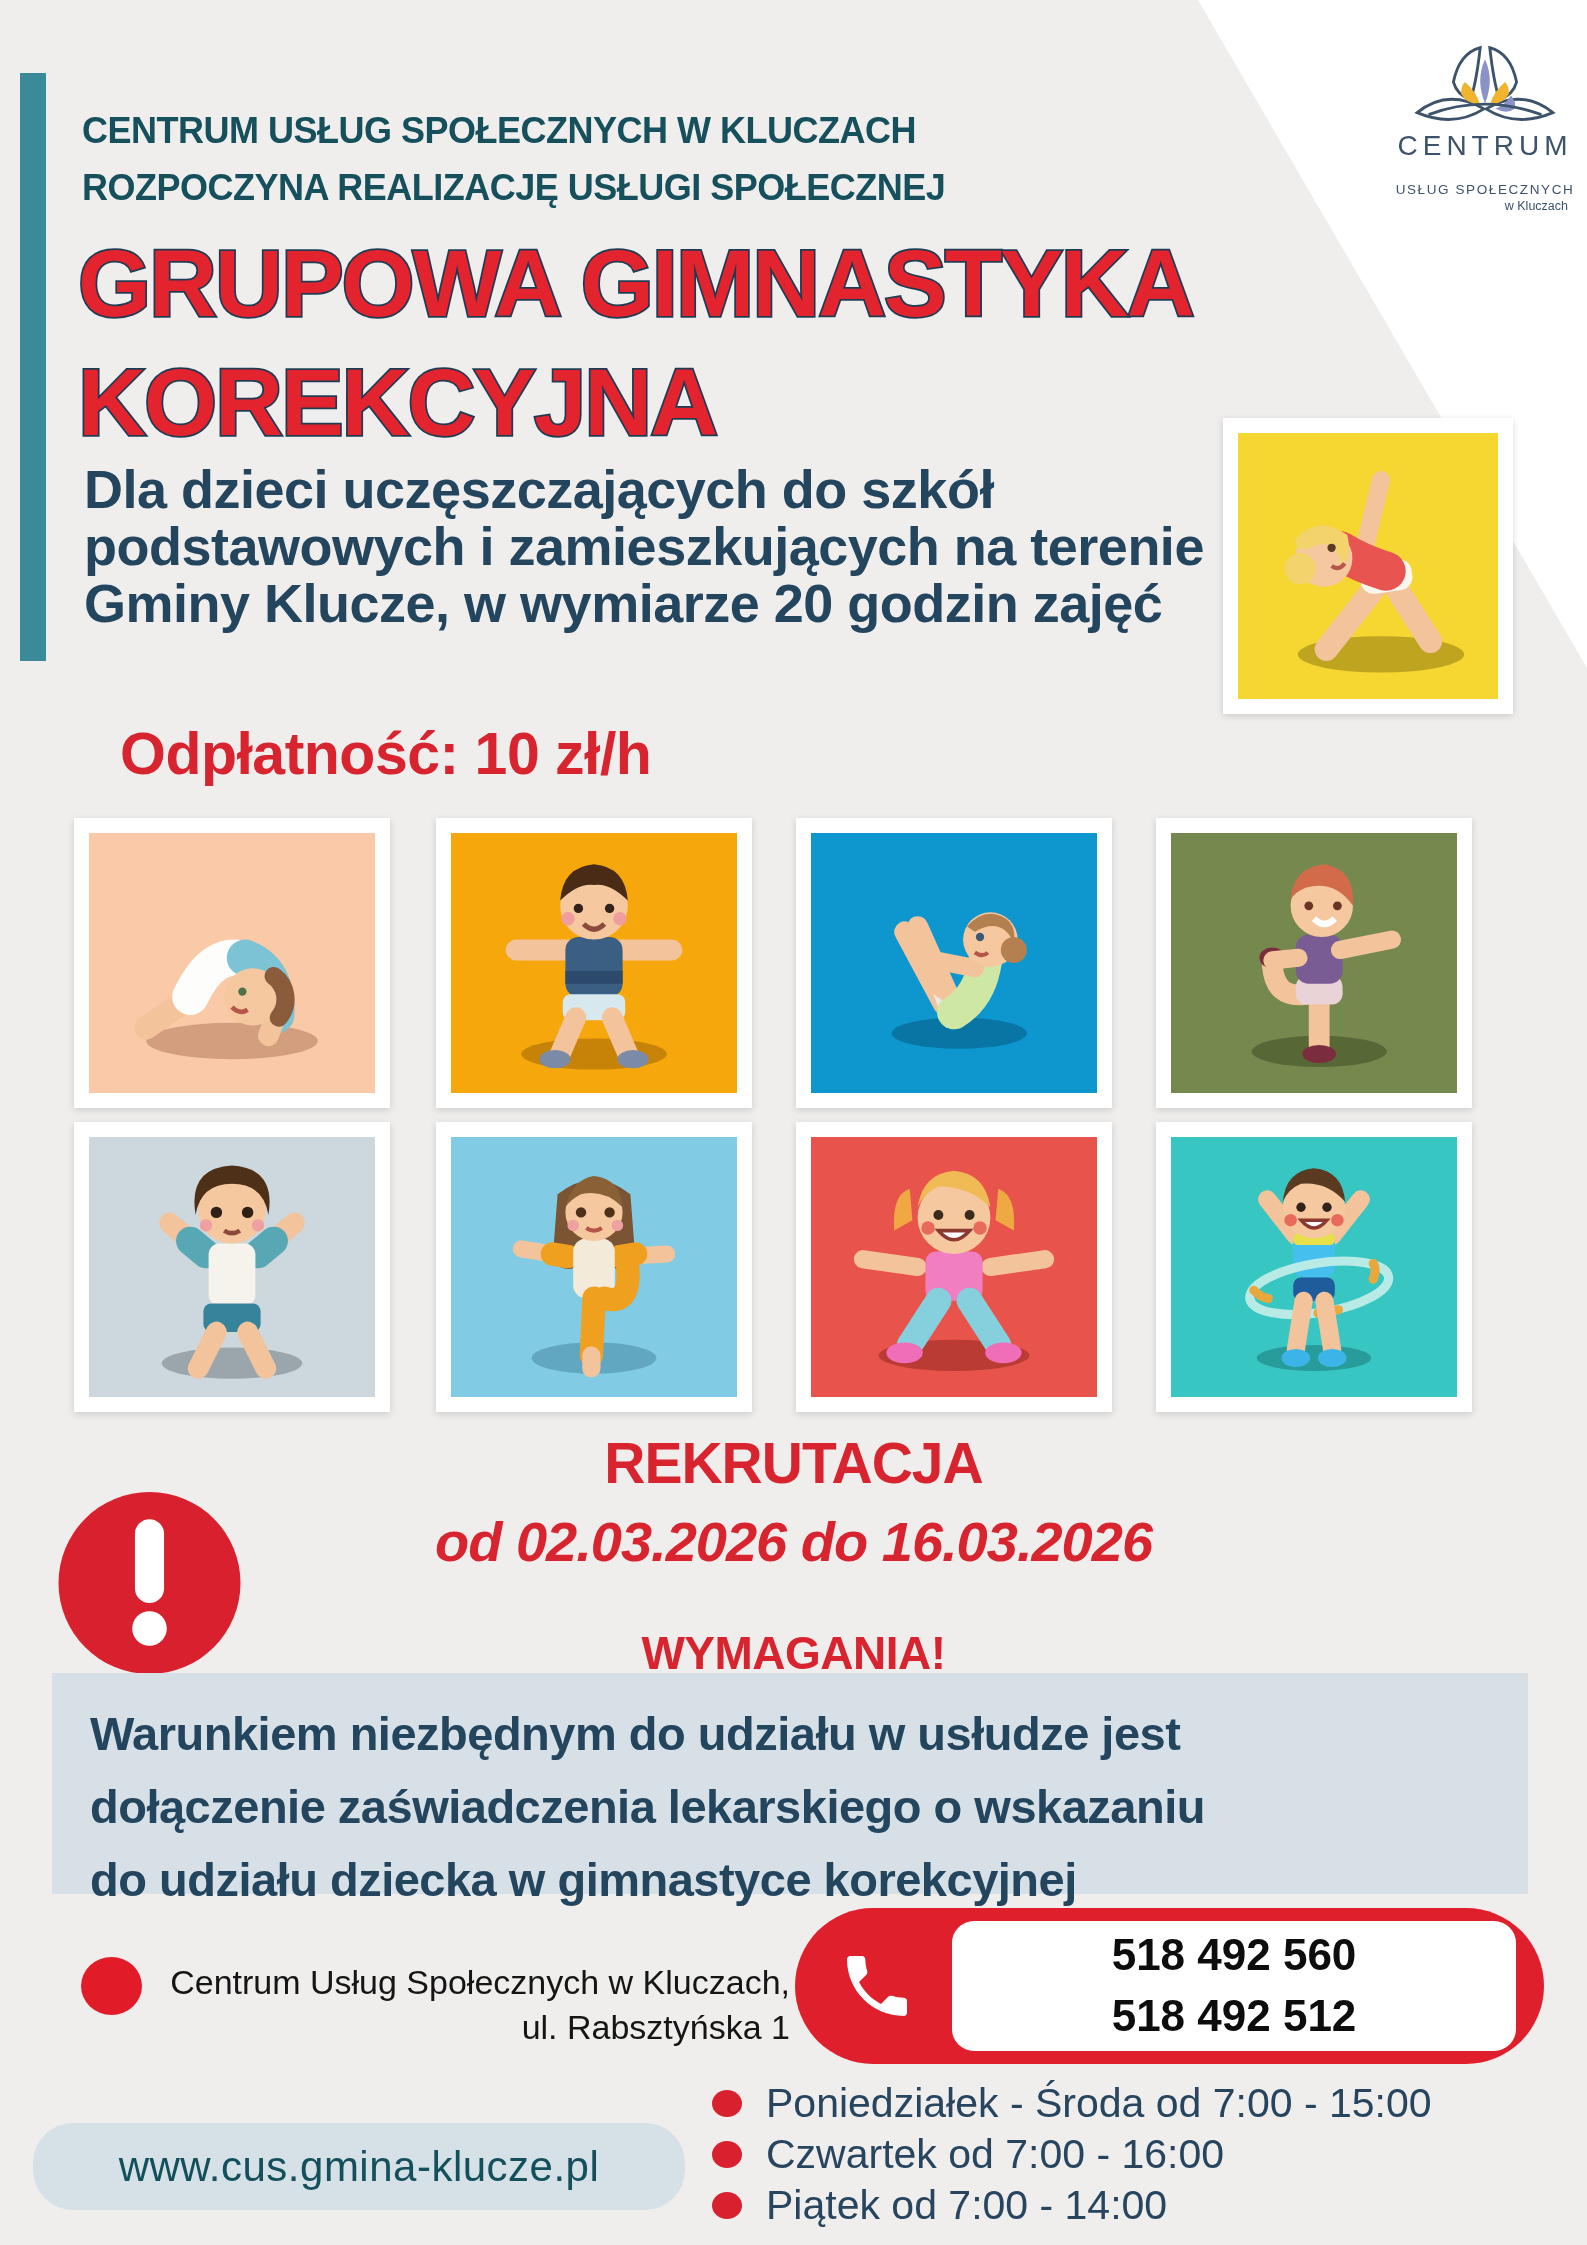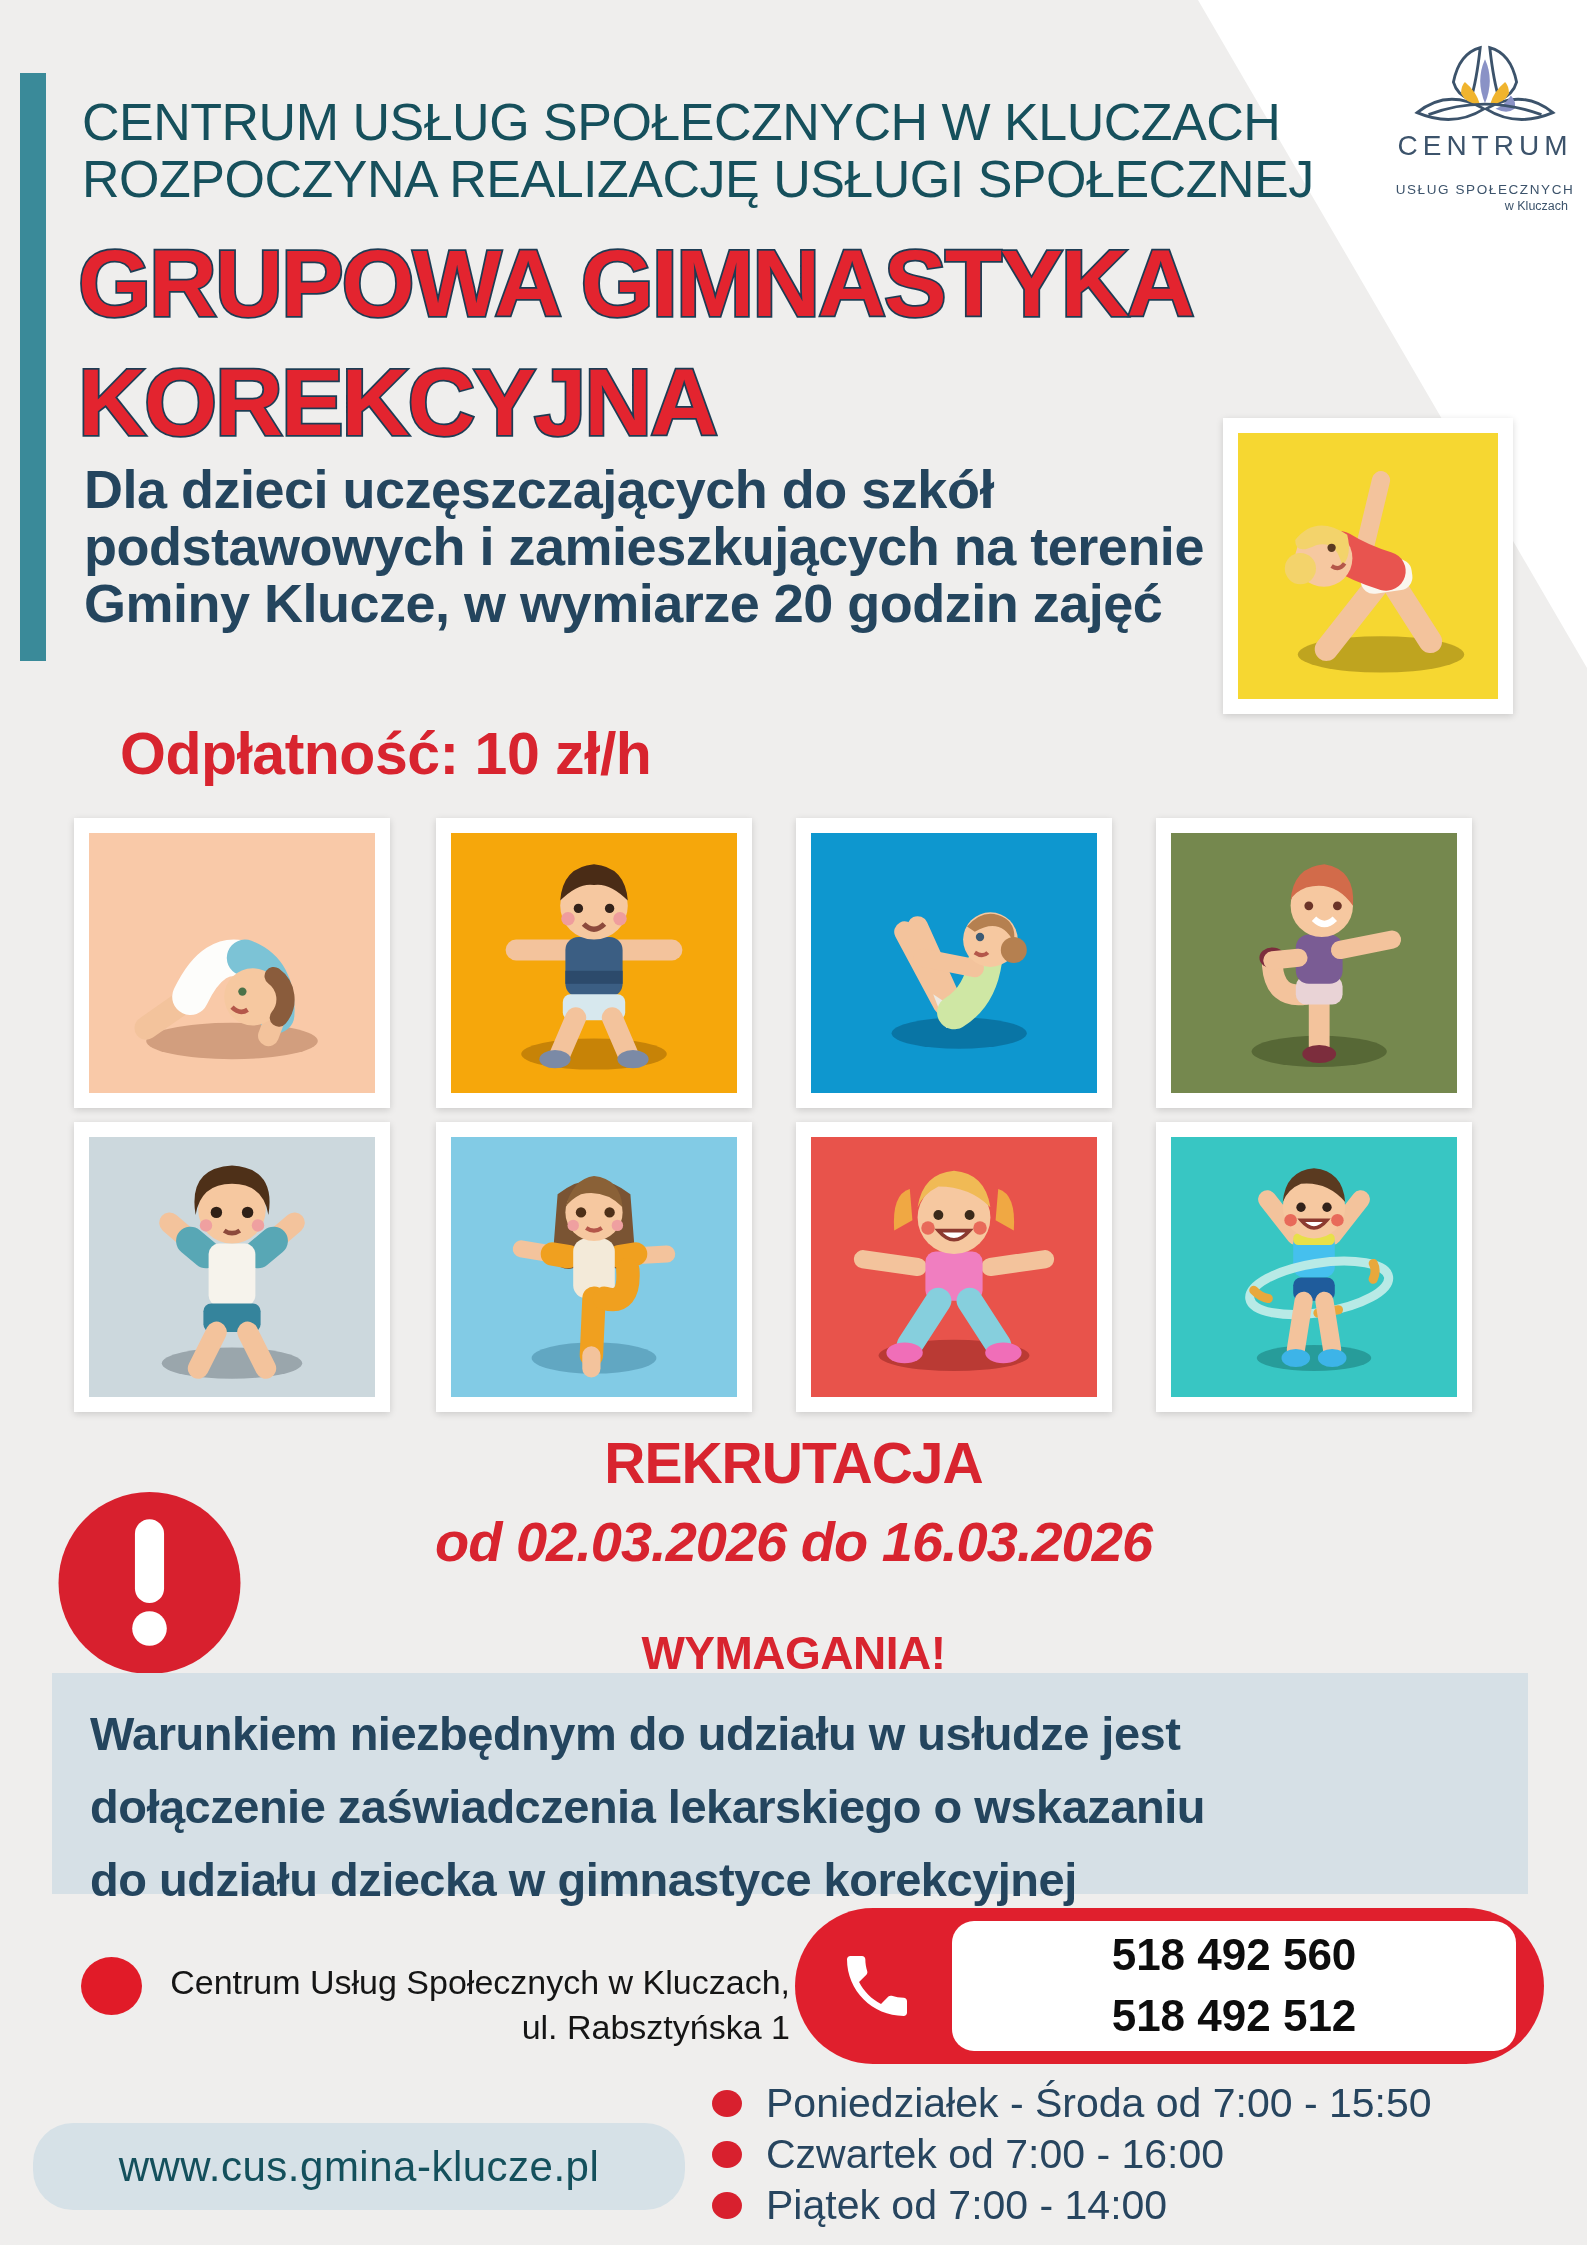--- a/index.html
+++ b/index.html
@@ -13,7 +13,7 @@
   .teal-bar{left:20px;top:73px;width:26px;height:588px;background:#3a8a99;}
 
   
-  .hdr{left:82px;top:94px;color:#16505c;font-weight:normal;font-size:52px;line-height:57px;
+  .hdr{left:82px;top:102px;color:#16505c;font-weight:bold;font-size:36px;line-height:57px;
        letter-spacing:-.5px;white-space:nowrap;}
 
   

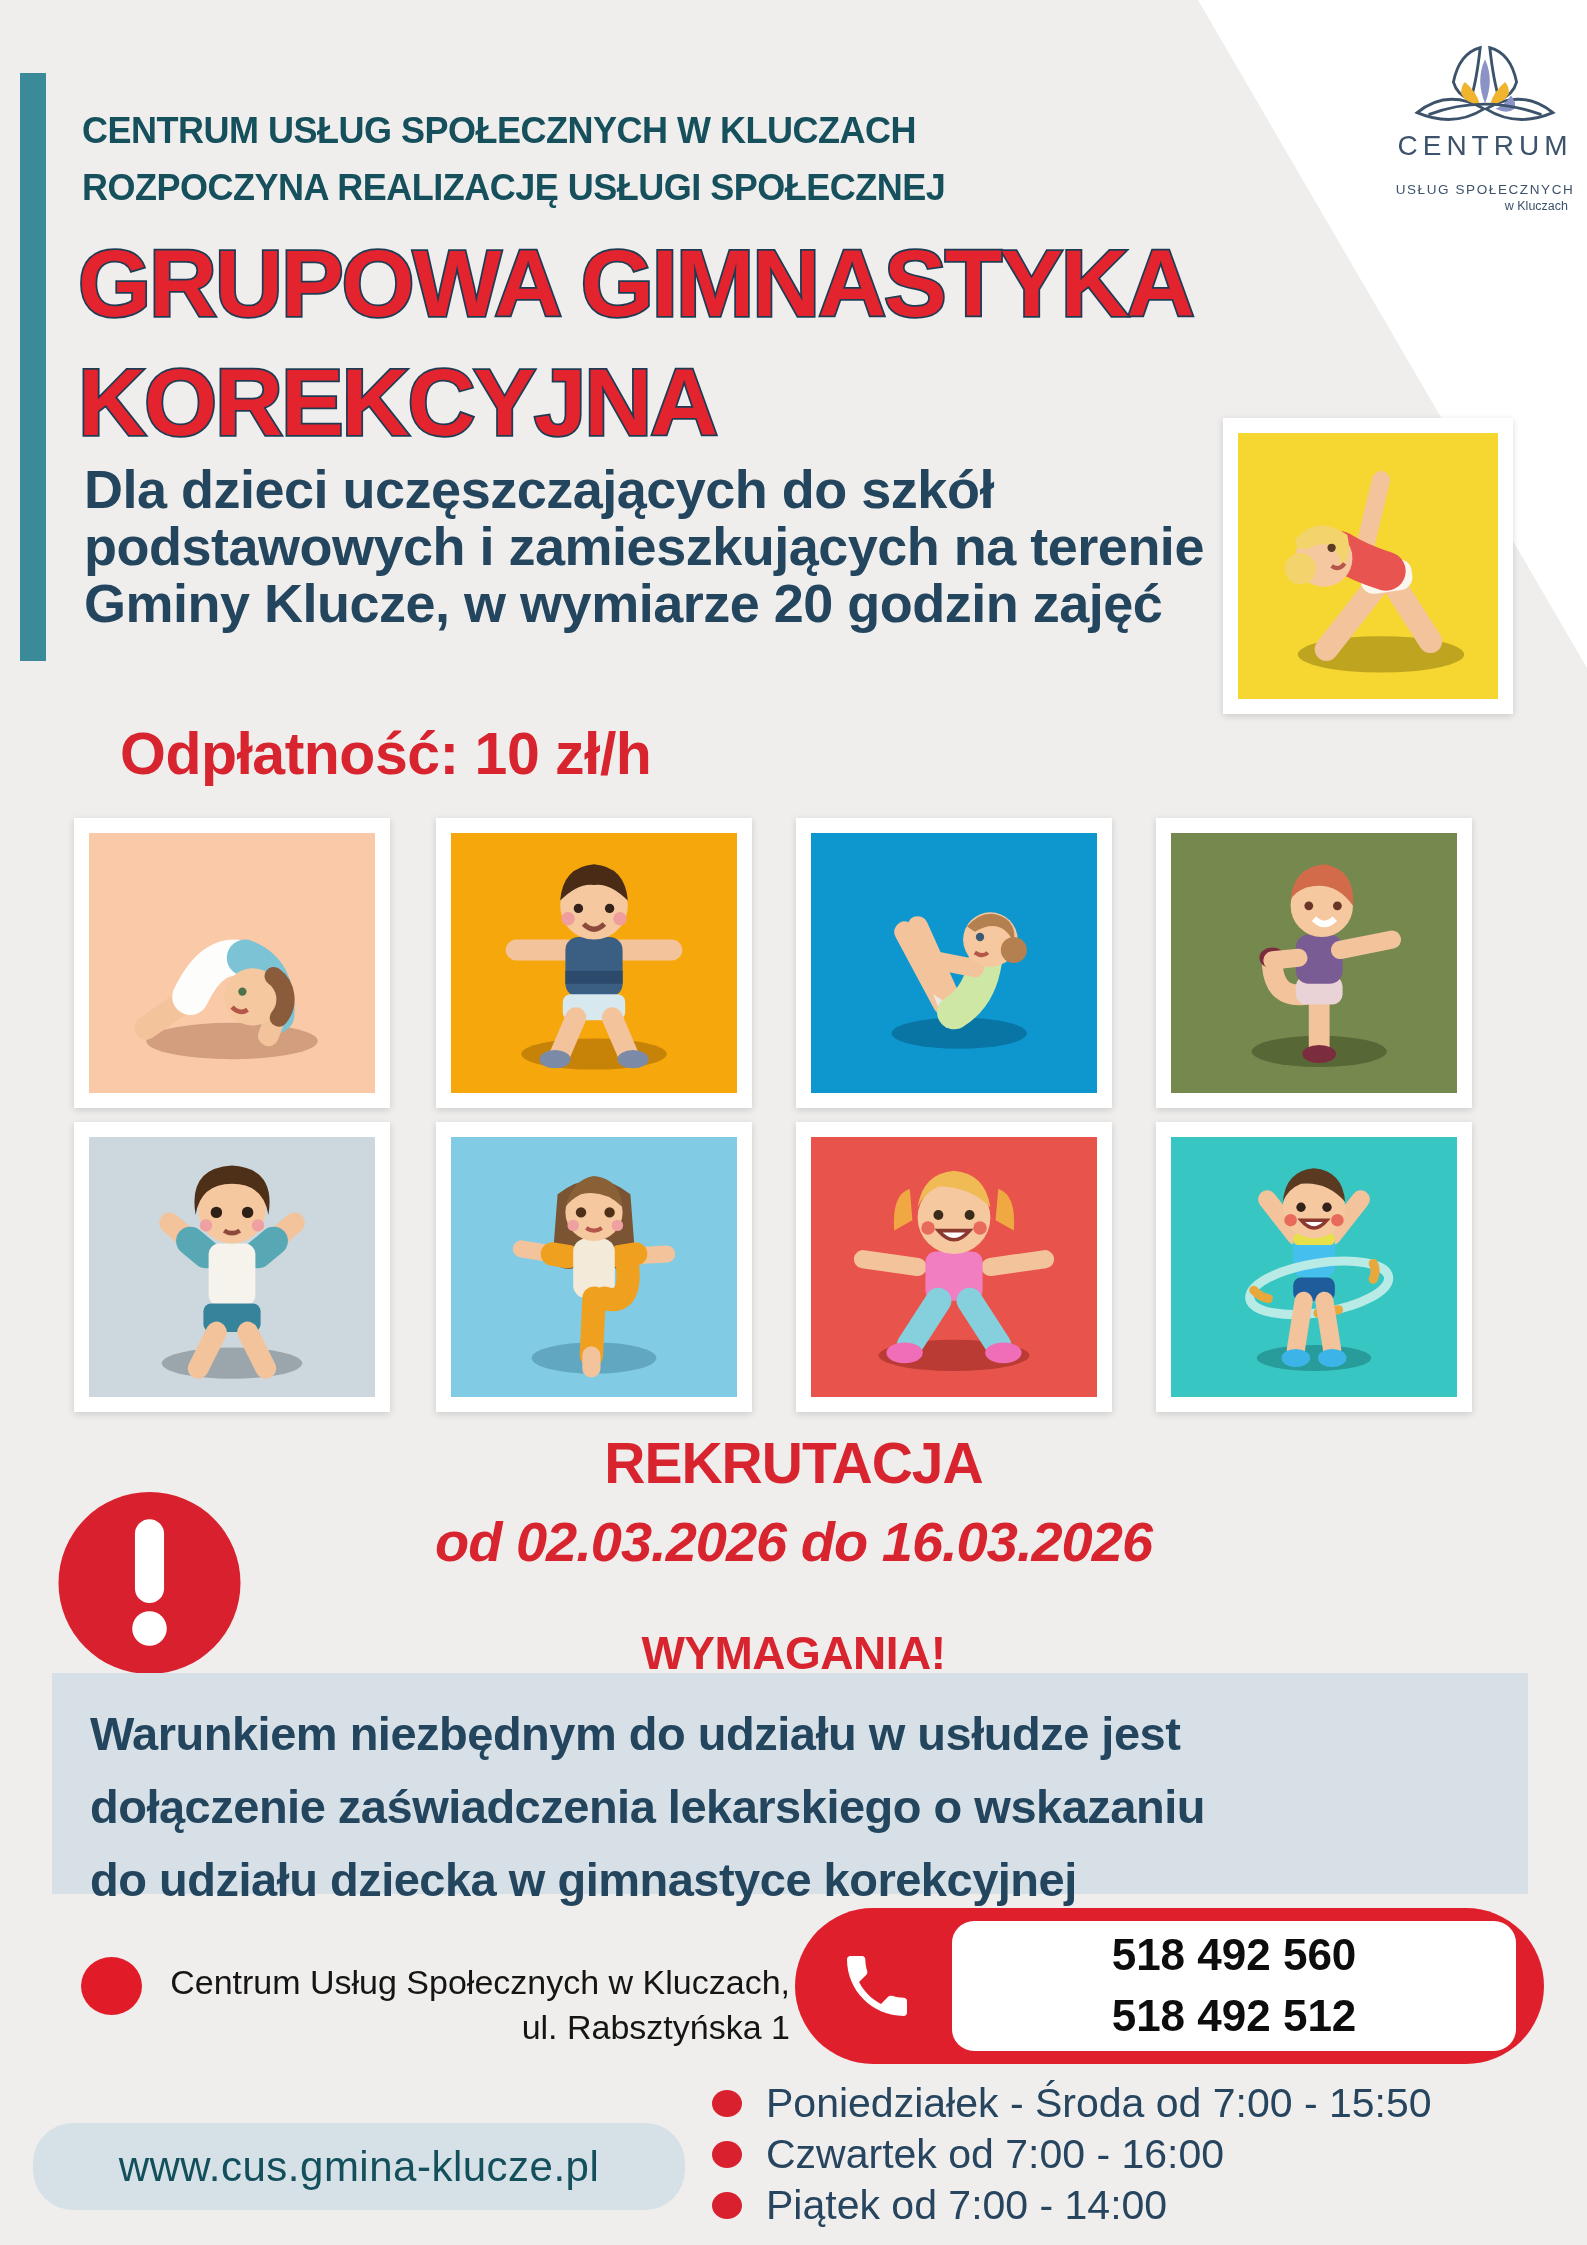--- a/index.html
+++ b/index.html
@@ -342,7 +342,7 @@
   <div class="abs sched">
     <div class="sched-row">
       <div class="sched-dot"></div>
-      <div class="sched-txt">Poniedziałek - Środa od 7:00 - 15:50</div>
+      <div class="sched-txt">Poniedziałek - Środa od 7:00 - 15:00</div>
     </div>
     <div class="sched-row">
       <div class="sched-dot"></div>

